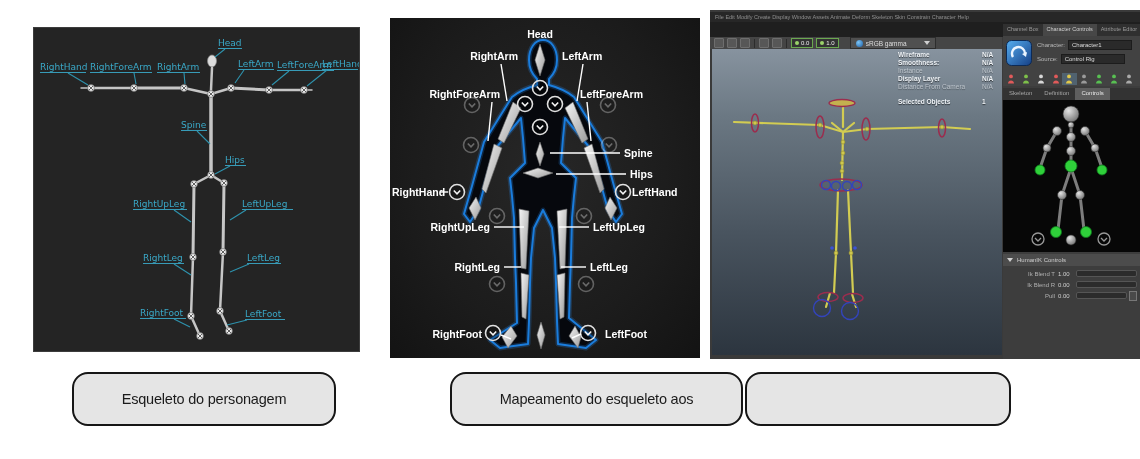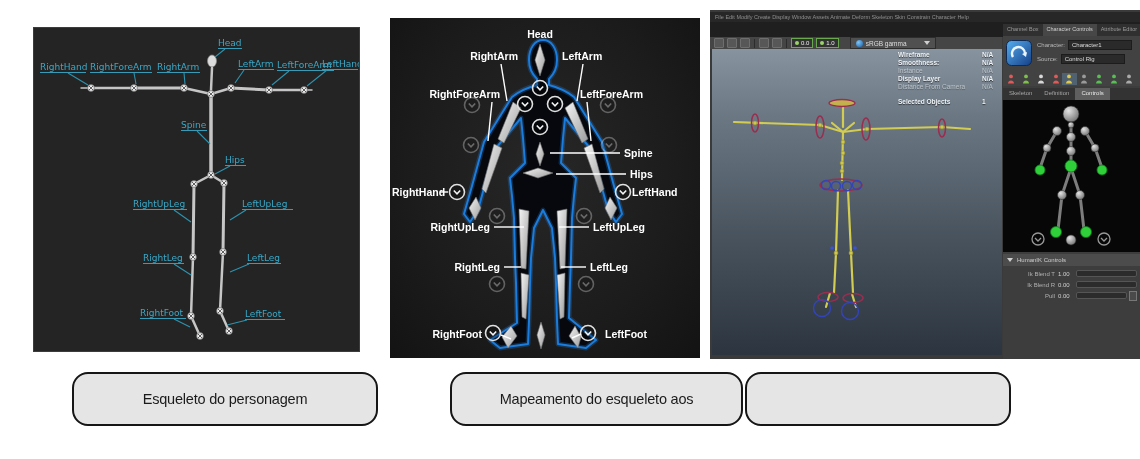--- a/index.html
+++ b/index.html
@@ -494,7 +494,7 @@
     </div>
   </div>
 
-  <div class="cap" style="left:72px;width:306px;">
+  <div class="cap" style="left:72px;width:264px;">
     <span>Esqueleto do personagem</span>
     <span></span>
   </div>

